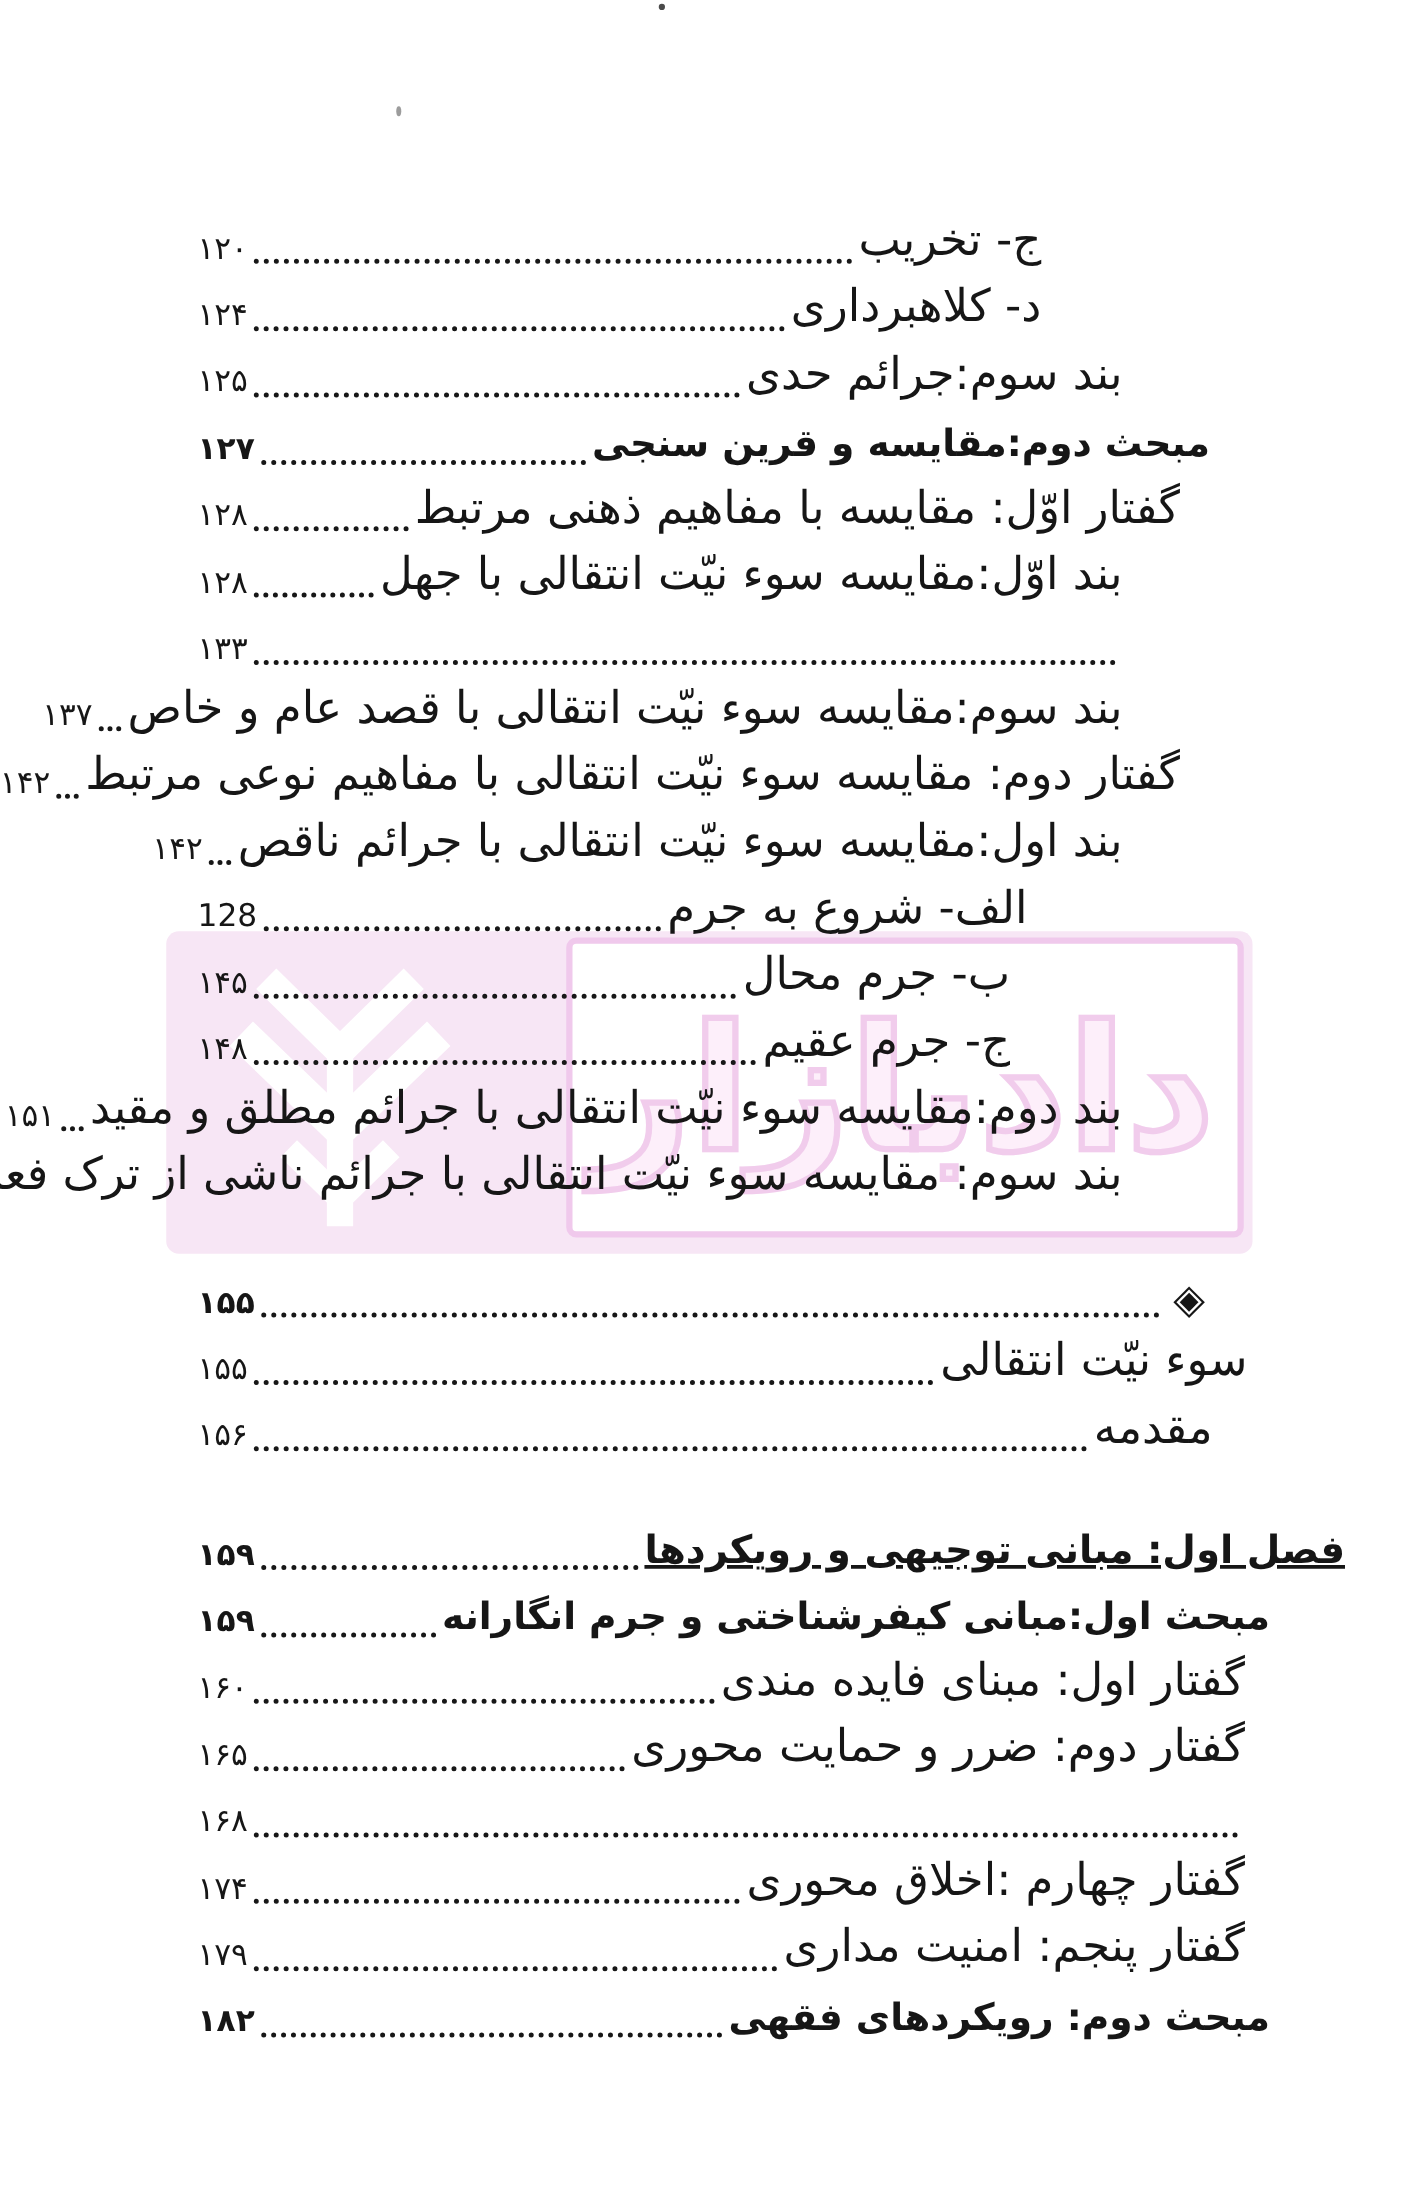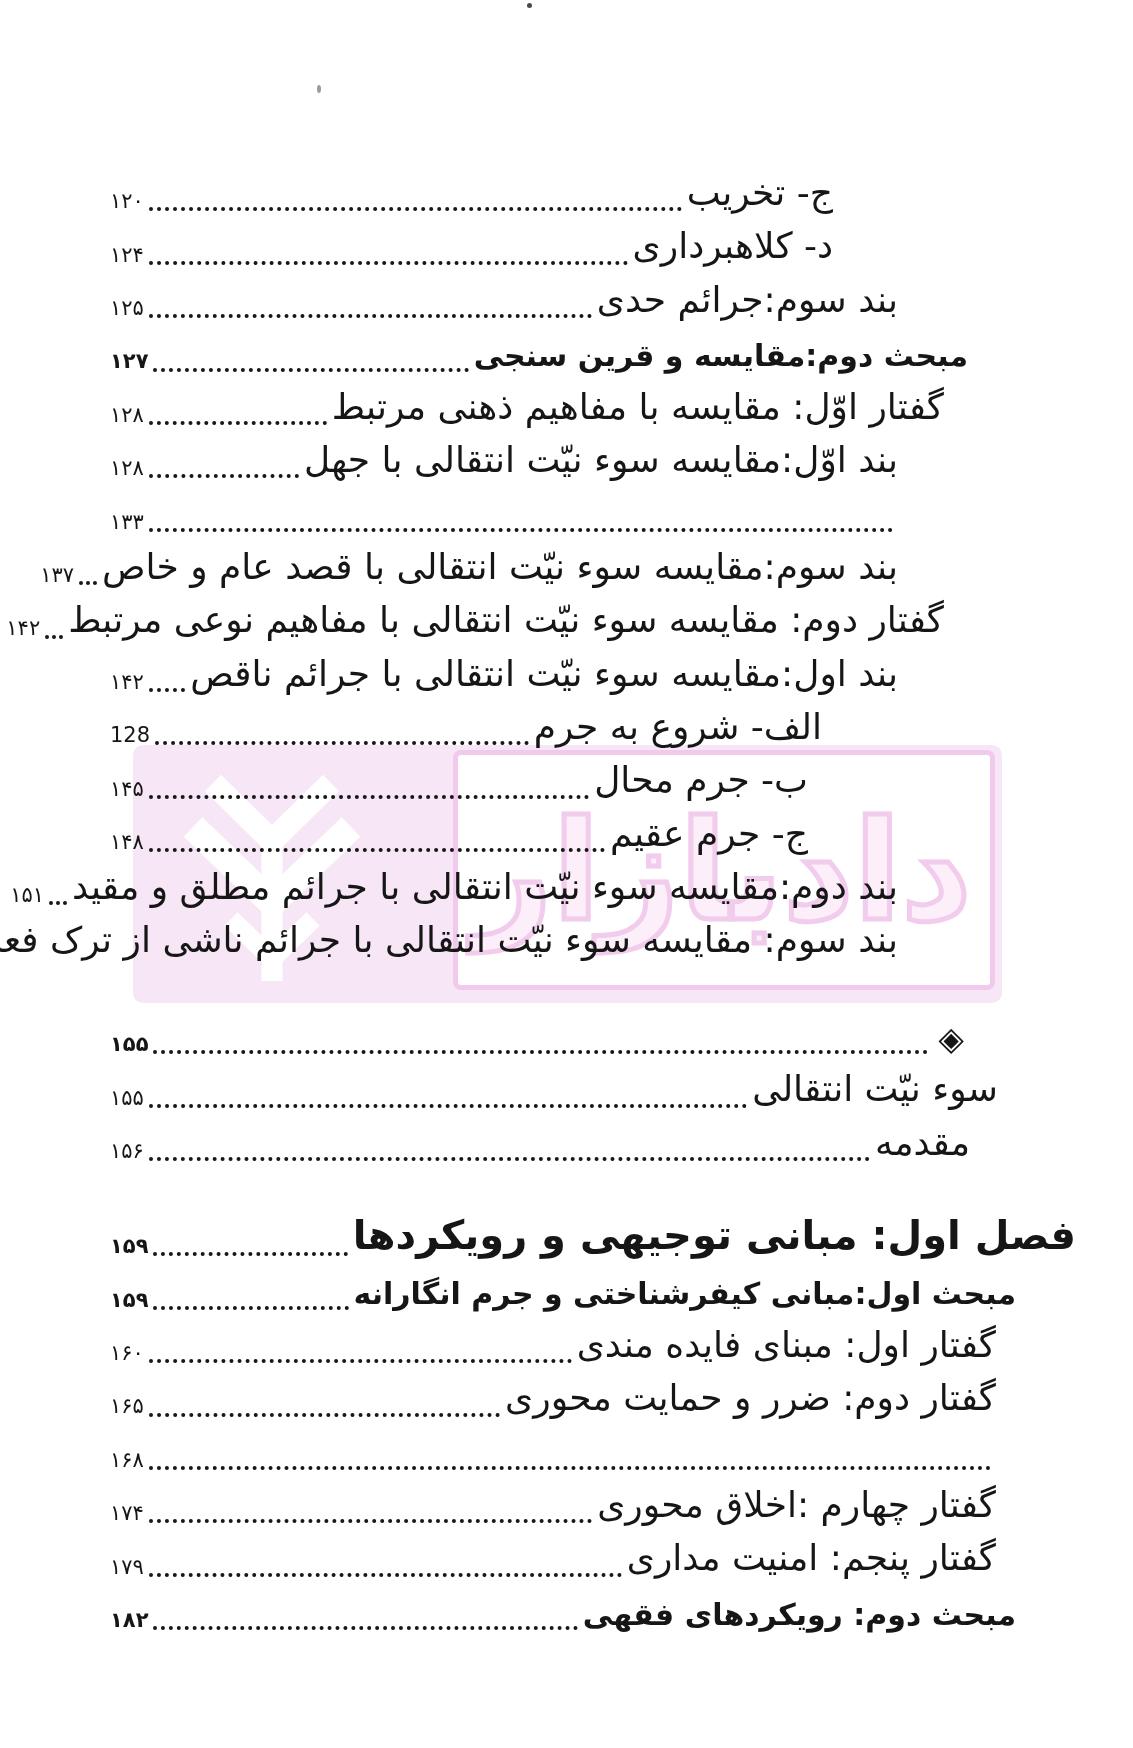--- a/index.html
+++ b/index.html
@@ -27,7 +27,7 @@
   .toc-group + .toc-group{margin-top:42px;}
   .row{height:53.4px;display:flex;direction:rtl;align-items:flex-end;}
   .title{font-size:36px;line-height:1.15;padding-bottom:6px;white-space:nowrap;}
-  .page{font-size:21px;line-height:1.15;padding-bottom:6px;white-space:nowrap;}
+  .page{font-size:25px;line-height:1.15;padding-bottom:6px;white-space:nowrap;margin-left:48px;}
   .dots{flex:1 1 auto;margin:0 5px;min-width:18px;
     border-bottom:4px dotted #171717;transform:translateY(-8px);}
   .bold .title,.bold .page{font-weight:bold;}

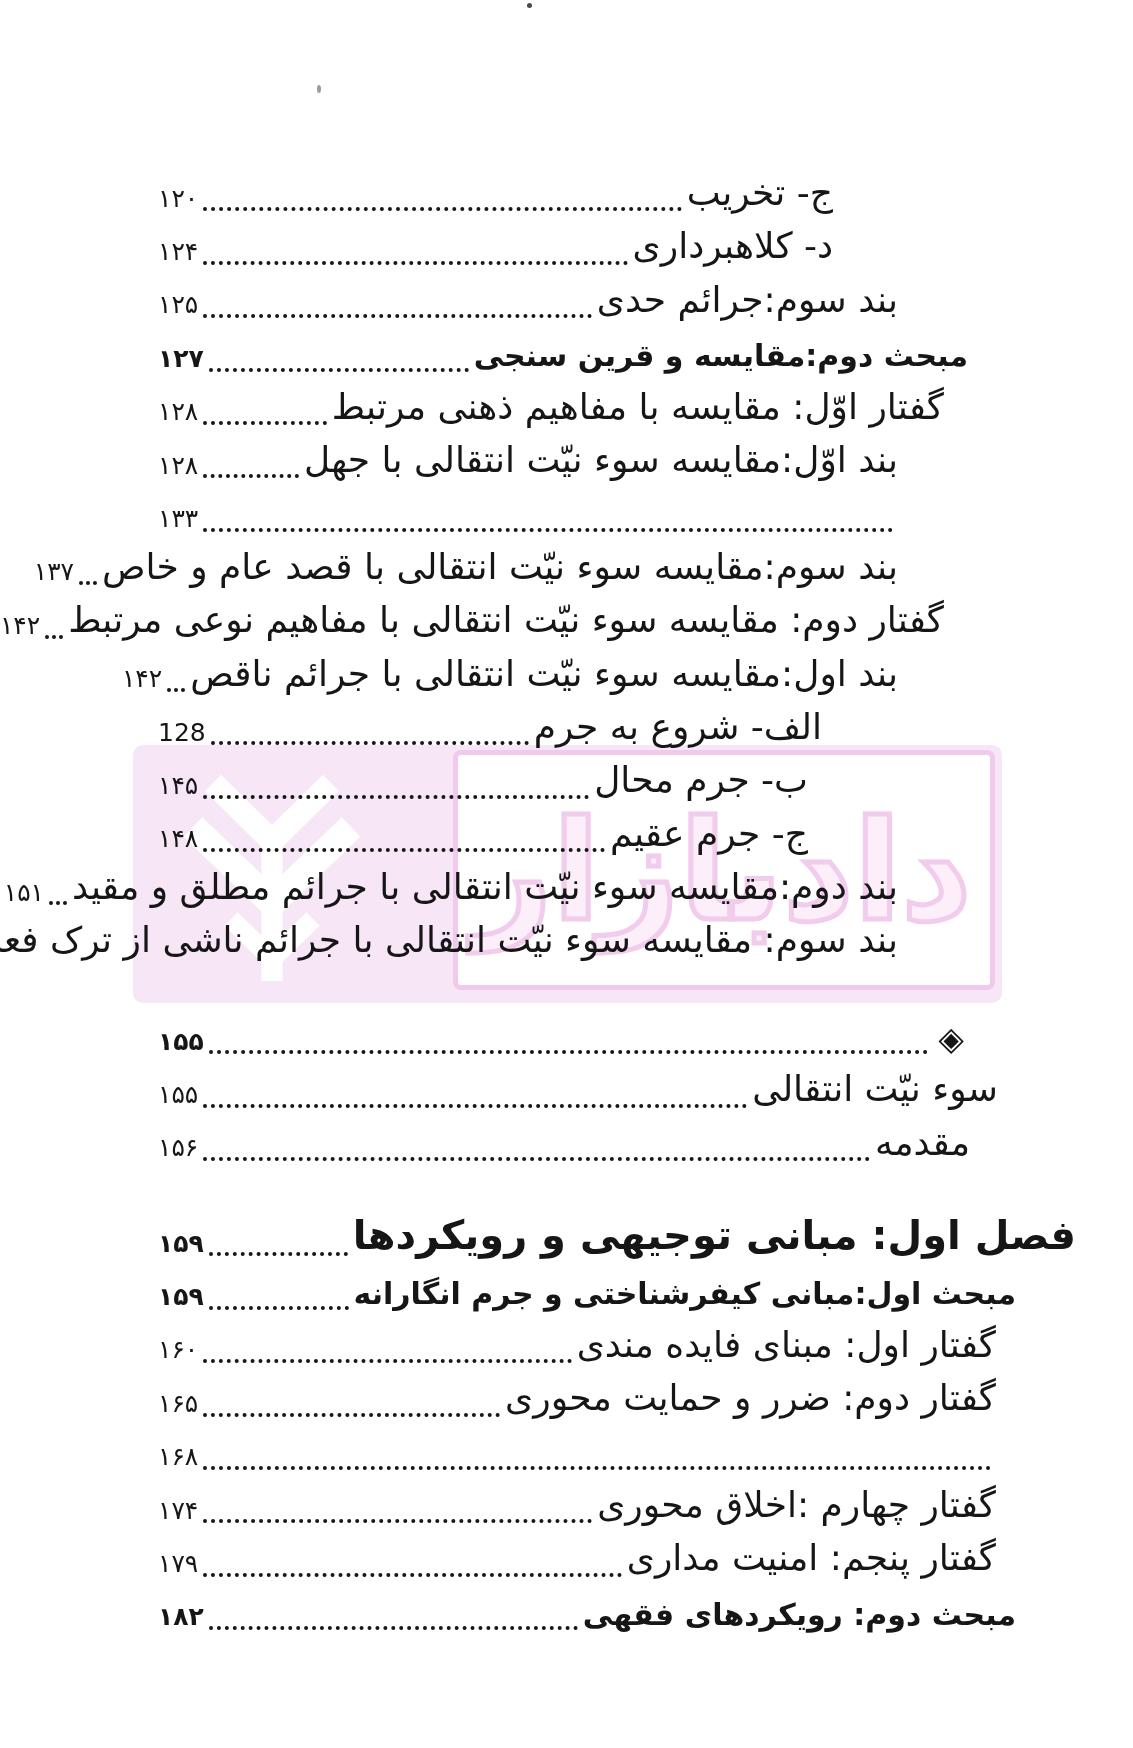--- a/index.html
+++ b/index.html
@@ -35,7 +35,7 @@
   .bullet{font-size:33px;line-height:1;padding-bottom:7px;margin-left:6px;}
   
   .level-chapter{padding-right:0;}
-  .level-chapter .title{font-size:40px;}
+  .level-chapter .title{font-size:31px;text-decoration:underline;}
   .level-topic-a{padding-right:108px;}
   .level-topic-b{padding-right:60px;}
   .level-part{padding-right:112px;}

